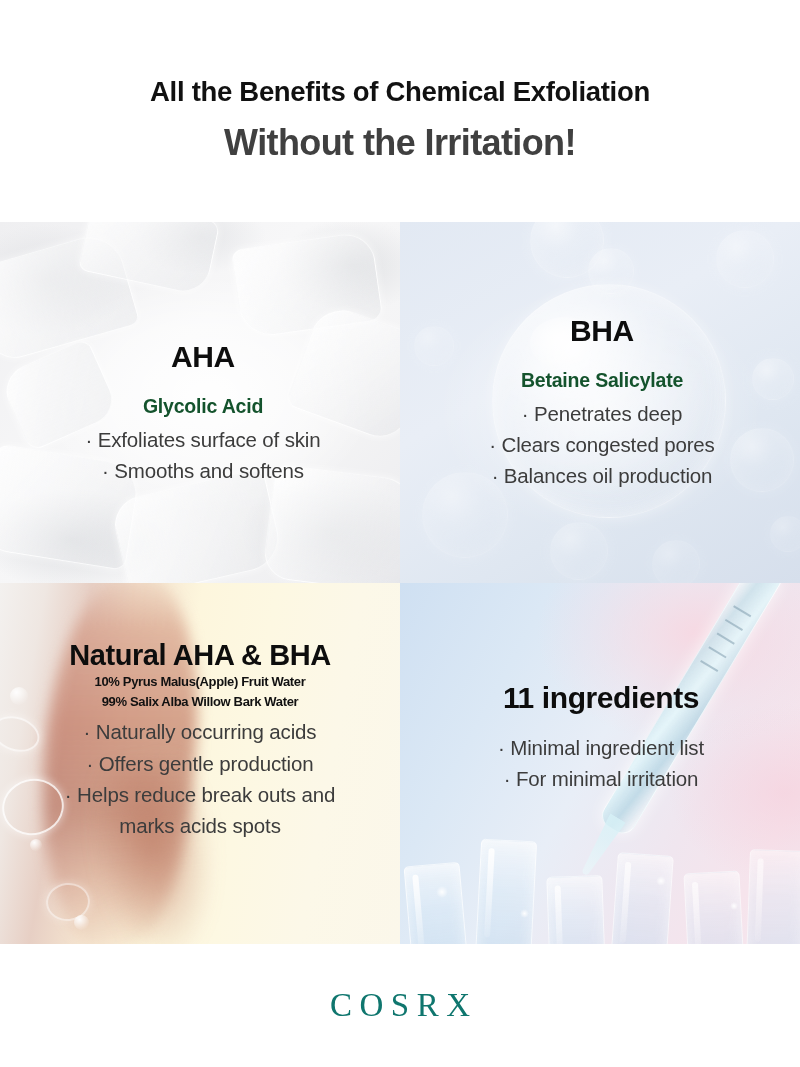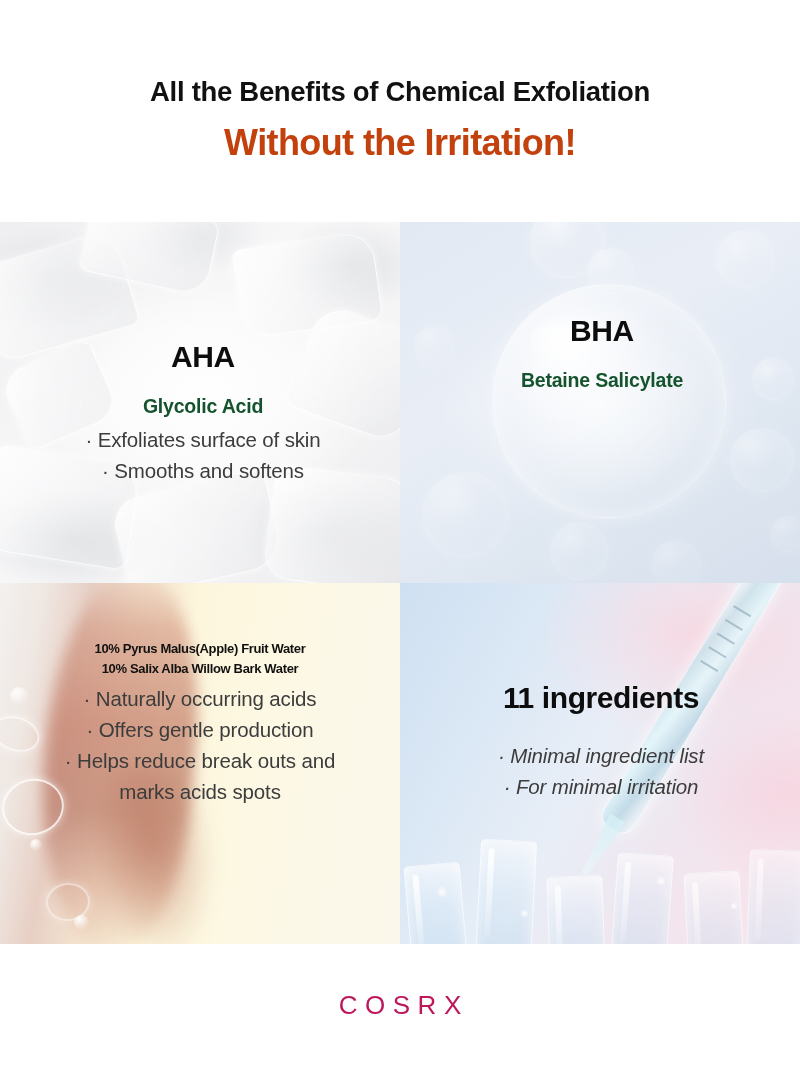--- a/index.html
+++ b/index.html
@@ -39,7 +39,7 @@
     font-size: 36px;
     font-weight: 700;
     letter-spacing: -0.6px;
-    color: #c2410c;
+    color: #404040;
     line-height: 1.22;
     margin-top: 13px;
     white-space: nowrap;

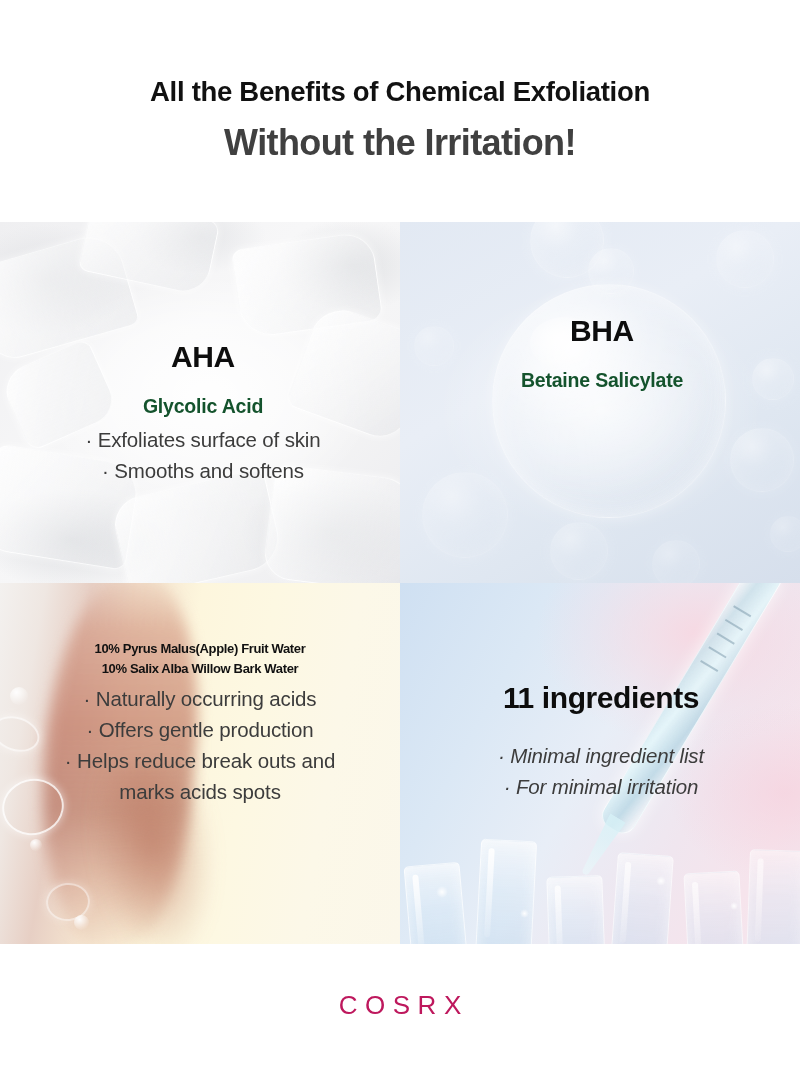--- a/index.html
+++ b/index.html
@@ -372,6 +372,11 @@
     <div class="cell-inner">
       <div class="title">BHA</div>
       <div class="subtitle">Betaine Salicylate</div>
+      <ul class="bullets">
+        <li>· Penetrates deep</li>
+        <li>· Clears congested pores</li>
+        <li>· Balances oil production</li>
+      </ul>
     </div>
   </div>
 

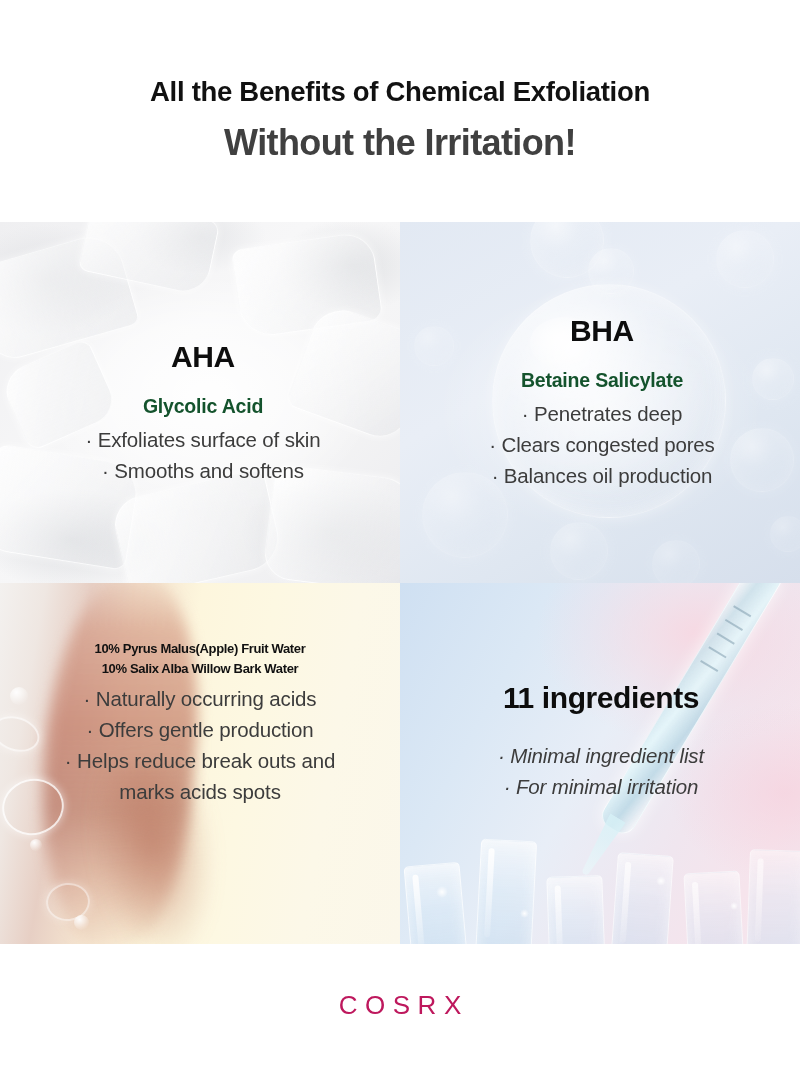--- a/index.html
+++ b/index.html
@@ -392,6 +392,7 @@
       <div class="droplet d3"></div>
     </div>
     <div class="cell-inner">
+      <div class="title big">Natural AHA &amp; BHA</div>
       <div class="ing-line">10% Pyrus Malus(Apple) Fruit Water</div>
       <div class="ing-line">10% Salix Alba Willow Bark Water</div>
       <ul class="bullets">

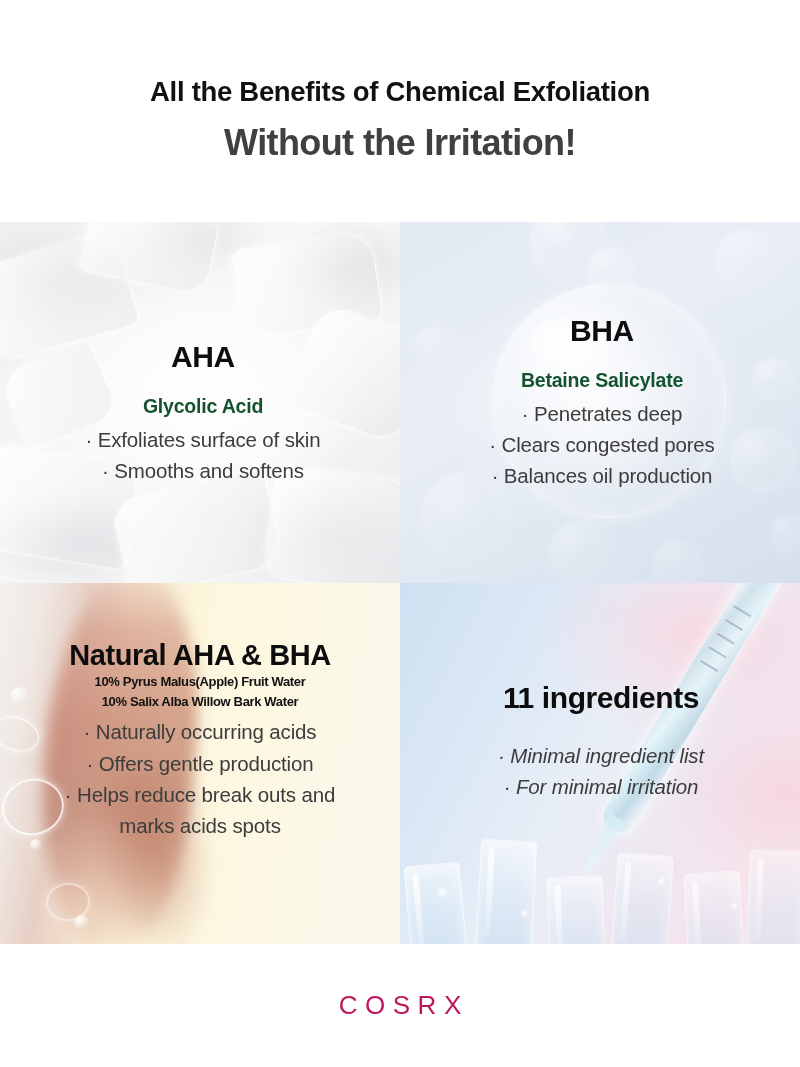--- a/index.html
+++ b/index.html
@@ -394,7 +394,7 @@
     <div class="cell-inner">
       <div class="title big">Natural AHA &amp; BHA</div>
       <div class="ing-line">10% Pyrus Malus(Apple) Fruit Water</div>
-      <div class="ing-line">10% Salix Alba Willow Bark Water</div>
+      <div class="ing-line">99% Salix Alba Willow Bark Water</div>
       <ul class="bullets">
         <li>· Naturally occurring acids</li>
         <li>· Offers gentle production</li>

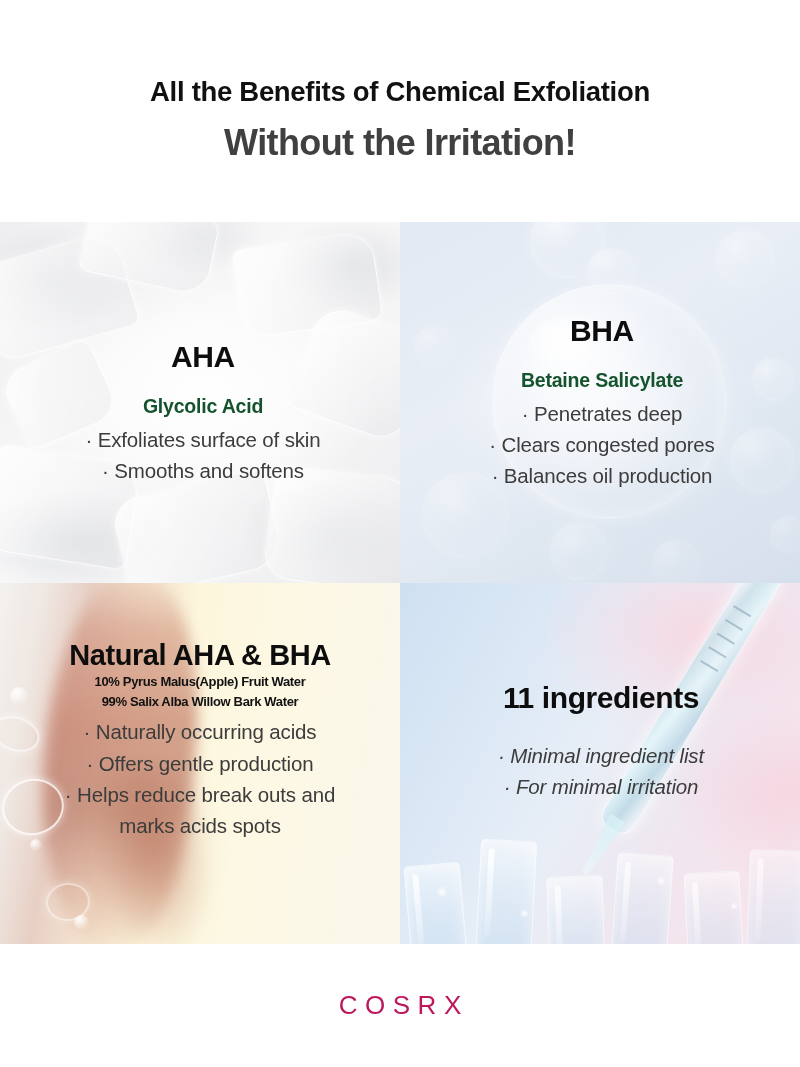--- a/index.html
+++ b/index.html
@@ -306,7 +306,7 @@
   .cell-bha .cell-inner        { padding-top: 92px;  padding-left: 4px; }
   .cell-natural .cell-inner    { padding-top: 56px; }
   .cell-ingredients .cell-inner{ padding-top: 98px;  padding-left: 2px; }
-  .cell-ingredients .bullets   { margin-top: 24px; font-style: italic; }
+  .cell-ingredients .bullets   { margin-top: 16px; }
 
   
   .footer {

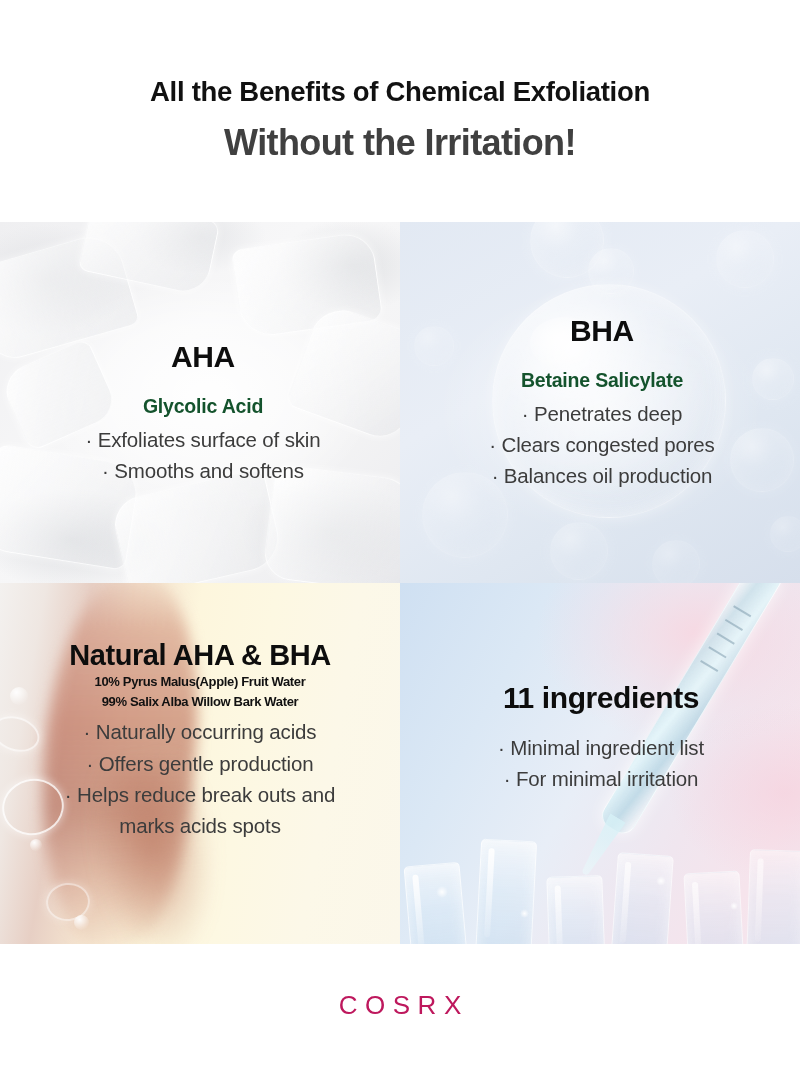--- a/index.html
+++ b/index.html
@@ -317,11 +317,12 @@
     justify-content: center;
   }
   .logo {
-    font-size: 26px;
+    font-size: 33px;
     font-weight: 500;
     letter-spacing: 7.5px;
-    color: #be185d;
+    color: #0f766e;
     text-indent: 7.5px;
+    font-family: Liberation Serif, serif;
   }
 </style>
 </head>

